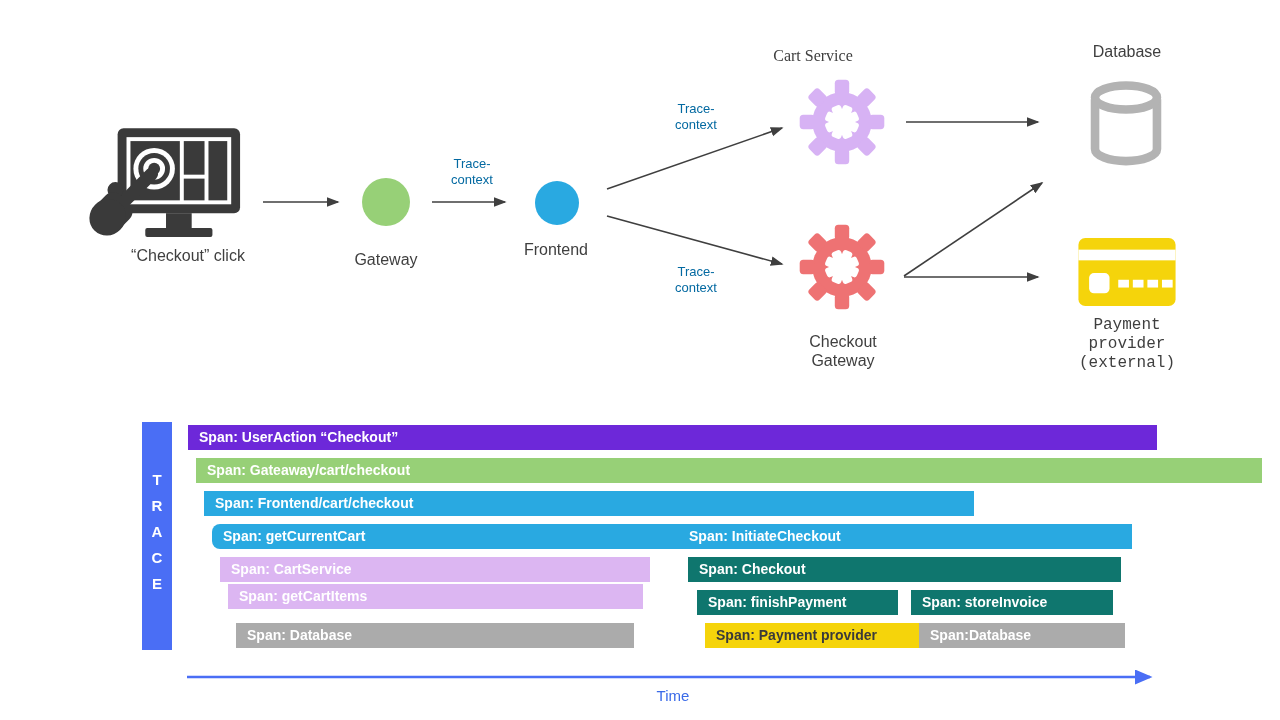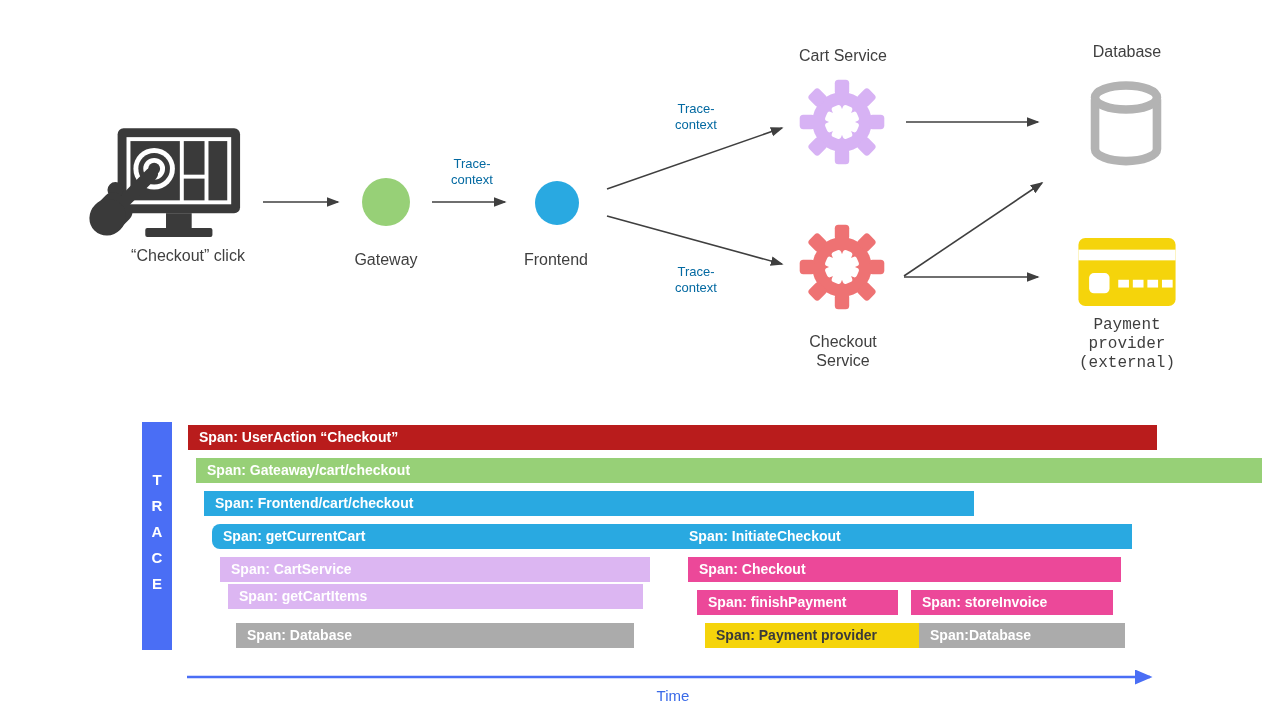--- a/index.html
+++ b/index.html
@@ -107,7 +107,7 @@
   <div class="circle frontend"></div>
   <div class="node-label" style="left:506px;top:250px;width:100px;">Frontend</div>
 
-  <div class="node-label" style="left:783px;top:46px;width:120px;">Cart Service</div>
+  <div class="node-label" style="left:753px;top:46px;width:120px;font-family:Liberation Serif, serif;">Cart Service</div>
   <svg class="abs" style="left:797px;top:77px;" viewBox="-50 -50 100 100" width="90" height="90">
     <g fill="#d7b2f4">
       <circle r="33"></circle>

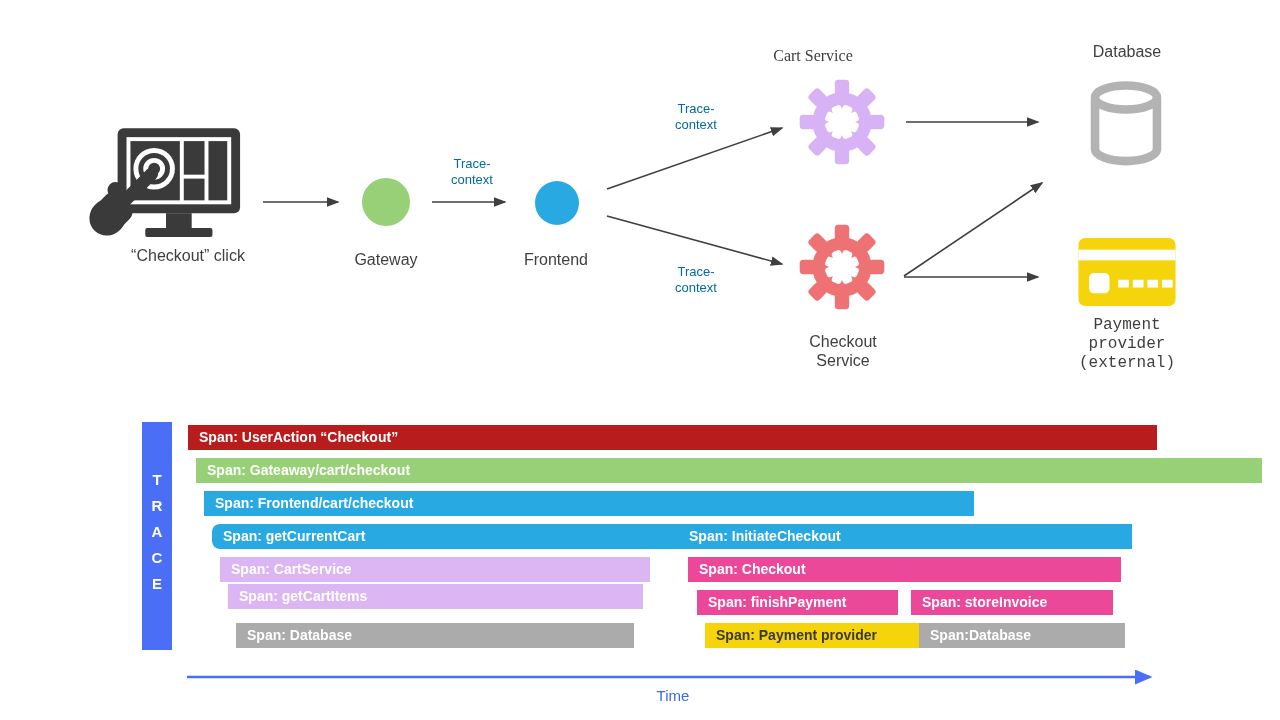--- a/index.html
+++ b/index.html
@@ -105,7 +105,7 @@
   <div class="tc-label" style="left:666px;top:264px;width:60px;">Trace-context</div>
 
   <div class="circle frontend"></div>
-  <div class="node-label" style="left:506px;top:250px;width:100px;">Frontend</div>
+  <div class="node-label" style="left:506px;top:240px;width:100px;">Frontend</div>
 
   <div class="node-label" style="left:753px;top:46px;width:120px;font-family:Liberation Serif, serif;">Cart Service</div>
   <svg class="abs" style="left:797px;top:77px;" viewBox="-50 -50 100 100" width="90" height="90">

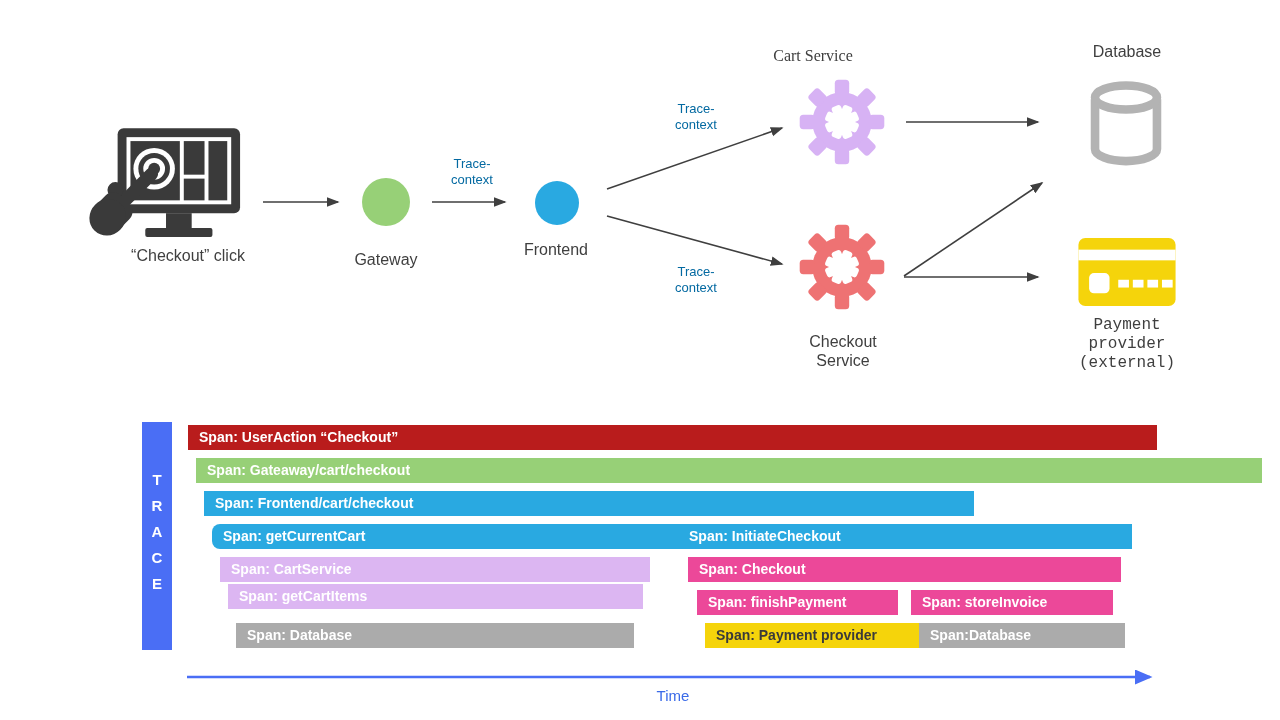--- a/index.html
+++ b/index.html
@@ -157,7 +157,7 @@
       <rect x="-5.5" y="-19" width="11" height="10" rx="3" transform="rotate(337.5)"></rect>
     </g>
   </svg>
-  <div class="node-label" style="left:793px;top:332px;width:100px;">Checkout Service</div>
+  <div class="node-label" style="left:793px;top:332px;width:100px;">Checkout Gateway</div>
 
   <div class="node-label" style="left:1077px;top:42px;width:100px;">Database</div>
   <svg class="abs" style="left:1083px;top:80px;" viewBox="0 0 100 104" width="86" height="90">

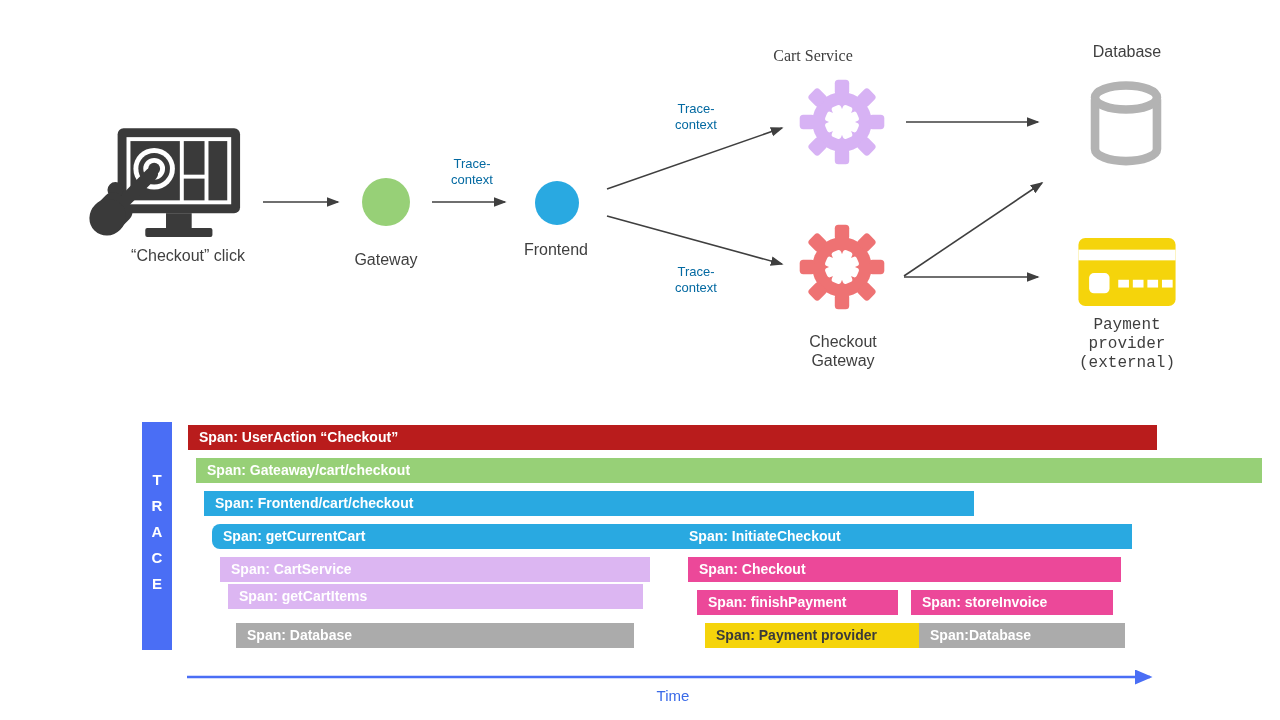--- a/index.html
+++ b/index.html
@@ -28,7 +28,7 @@
     position:absolute;height:25px;line-height:25px;box-sizing:border-box;
     padding-left:11px;font-size:14px;font-weight:700;color:#fff;white-space:nowrap;overflow:hidden;
   }
-  .c-dark{background:#b91c1c;}
+  .c-dark{background:#6d28d9;}
   .c-green{background:#97d077;}
   .c-blue{background:#29a9e1;}
   .c-purple{background:#dcb6f2;}

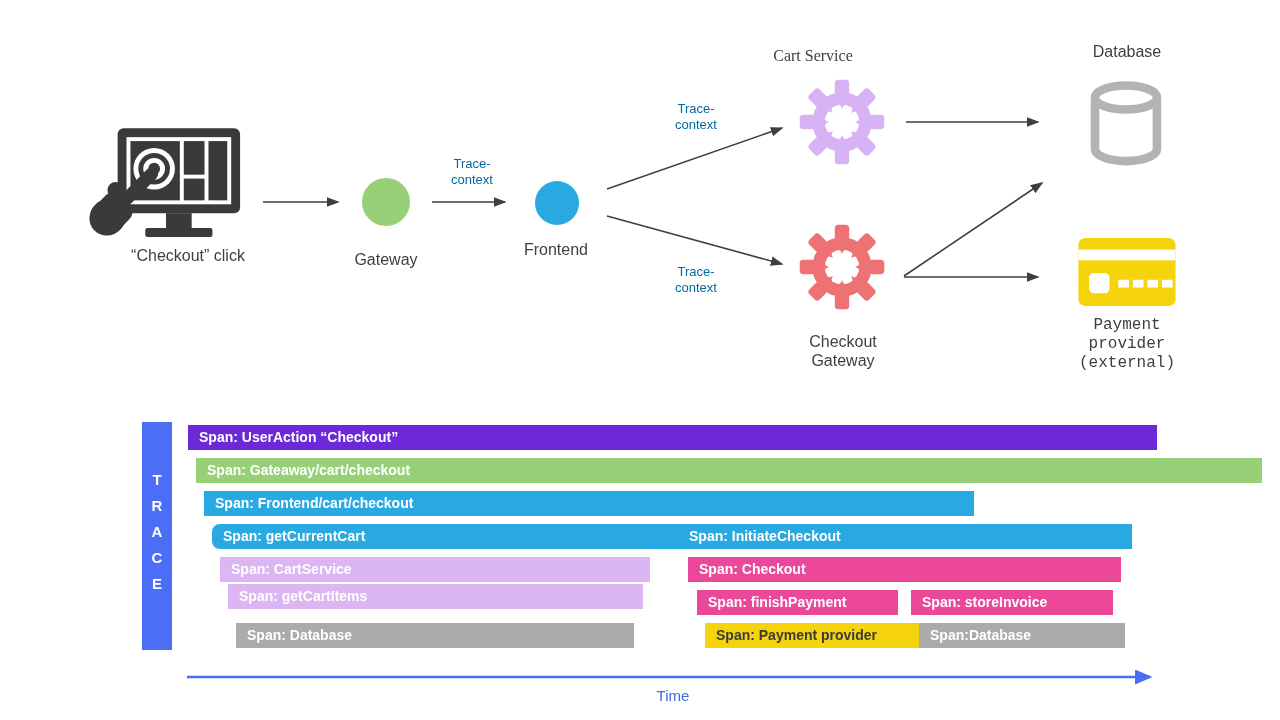--- a/index.html
+++ b/index.html
@@ -32,7 +32,7 @@
   .c-green{background:#97d077;}
   .c-blue{background:#29a9e1;}
   .c-purple{background:#dcb6f2;}
-  .c-red{background:#ec4899;}
+  .c-red{background:#0f766e;}
   .c-gray{background:#ababab;}
   .c-yellow{background:#f5d40b;color:#3a3a3a;}
   .p1{left:188px;top:425px;width:969px;}

